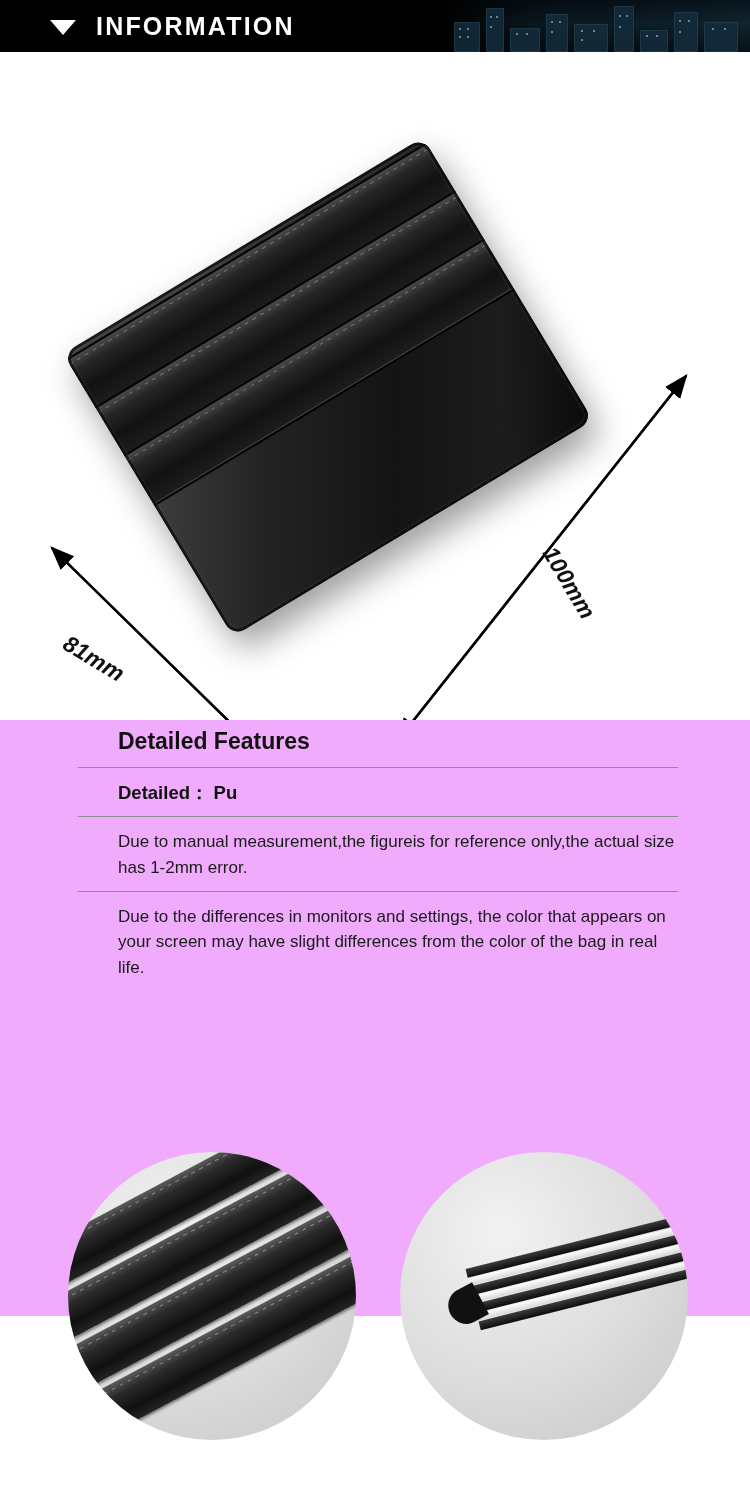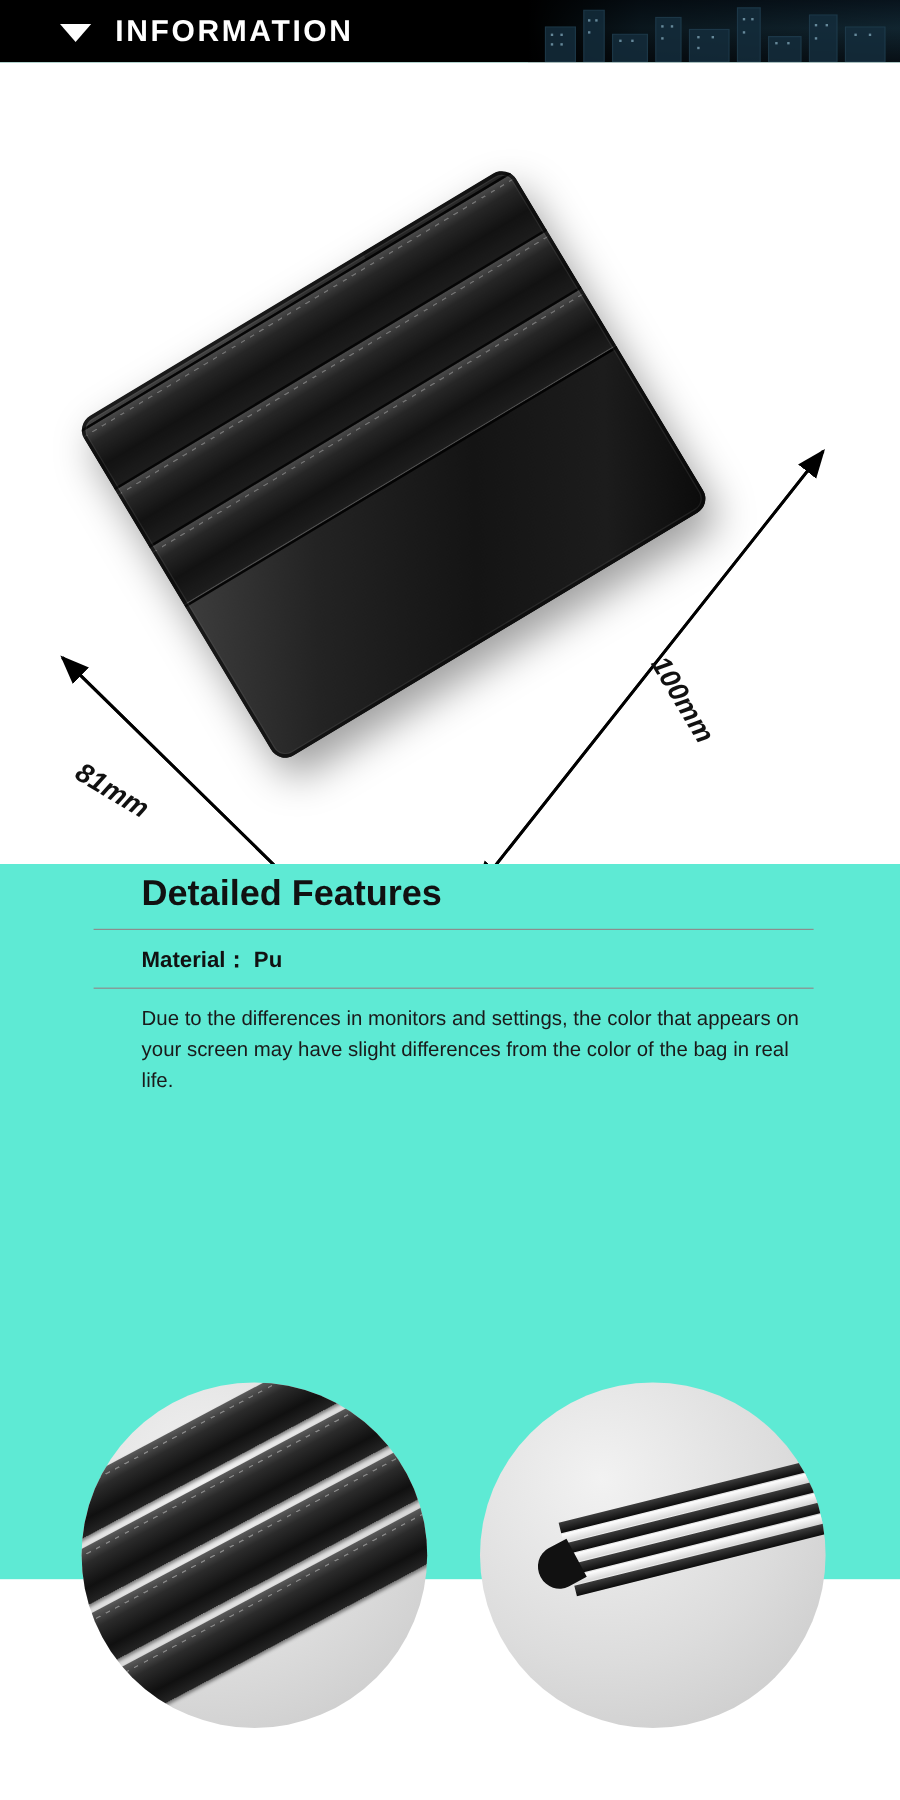--- a/index.html
+++ b/index.html
@@ -14,7 +14,7 @@
     position: relative;
     width: 750px;
     height: 1316px;
-    background: #5eead4;
+    background: #f0abfc;
   }
 
   

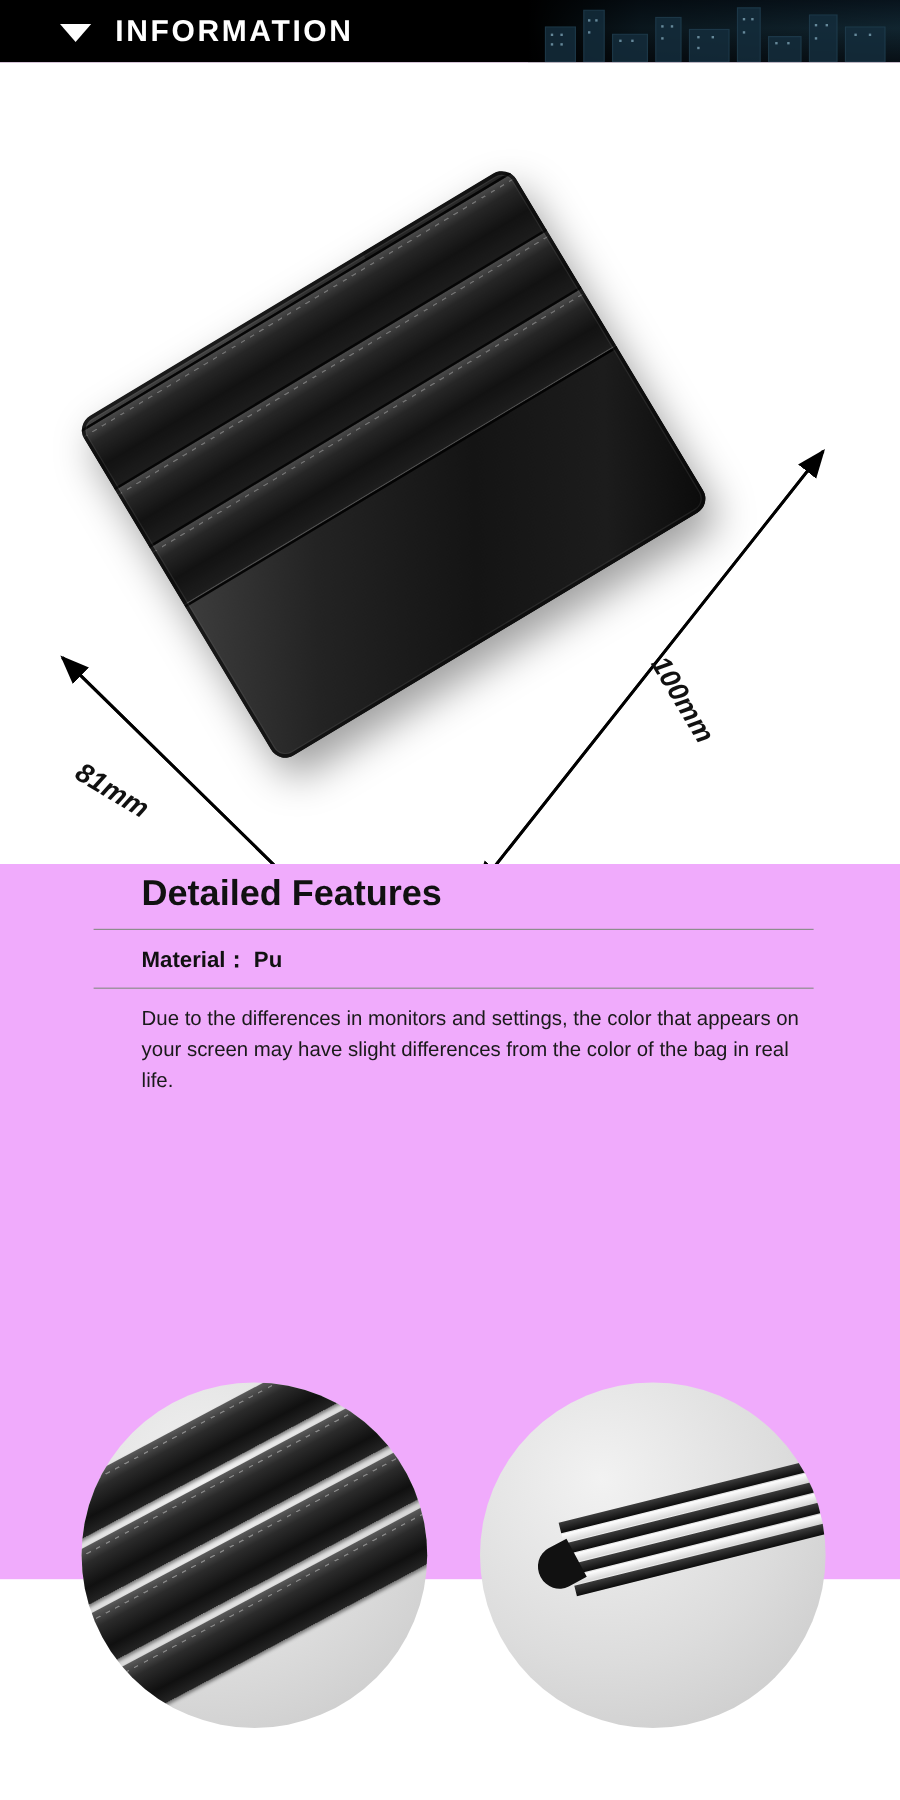--- a/index.html
+++ b/index.html
@@ -167,7 +167,7 @@
     width: 600px;
   }
   .specs-title {
-    font-size: 30px;
+    font-size: 23px;
     font-weight: bold;
     color: #111;
     padding: 0 0 12px 40px;

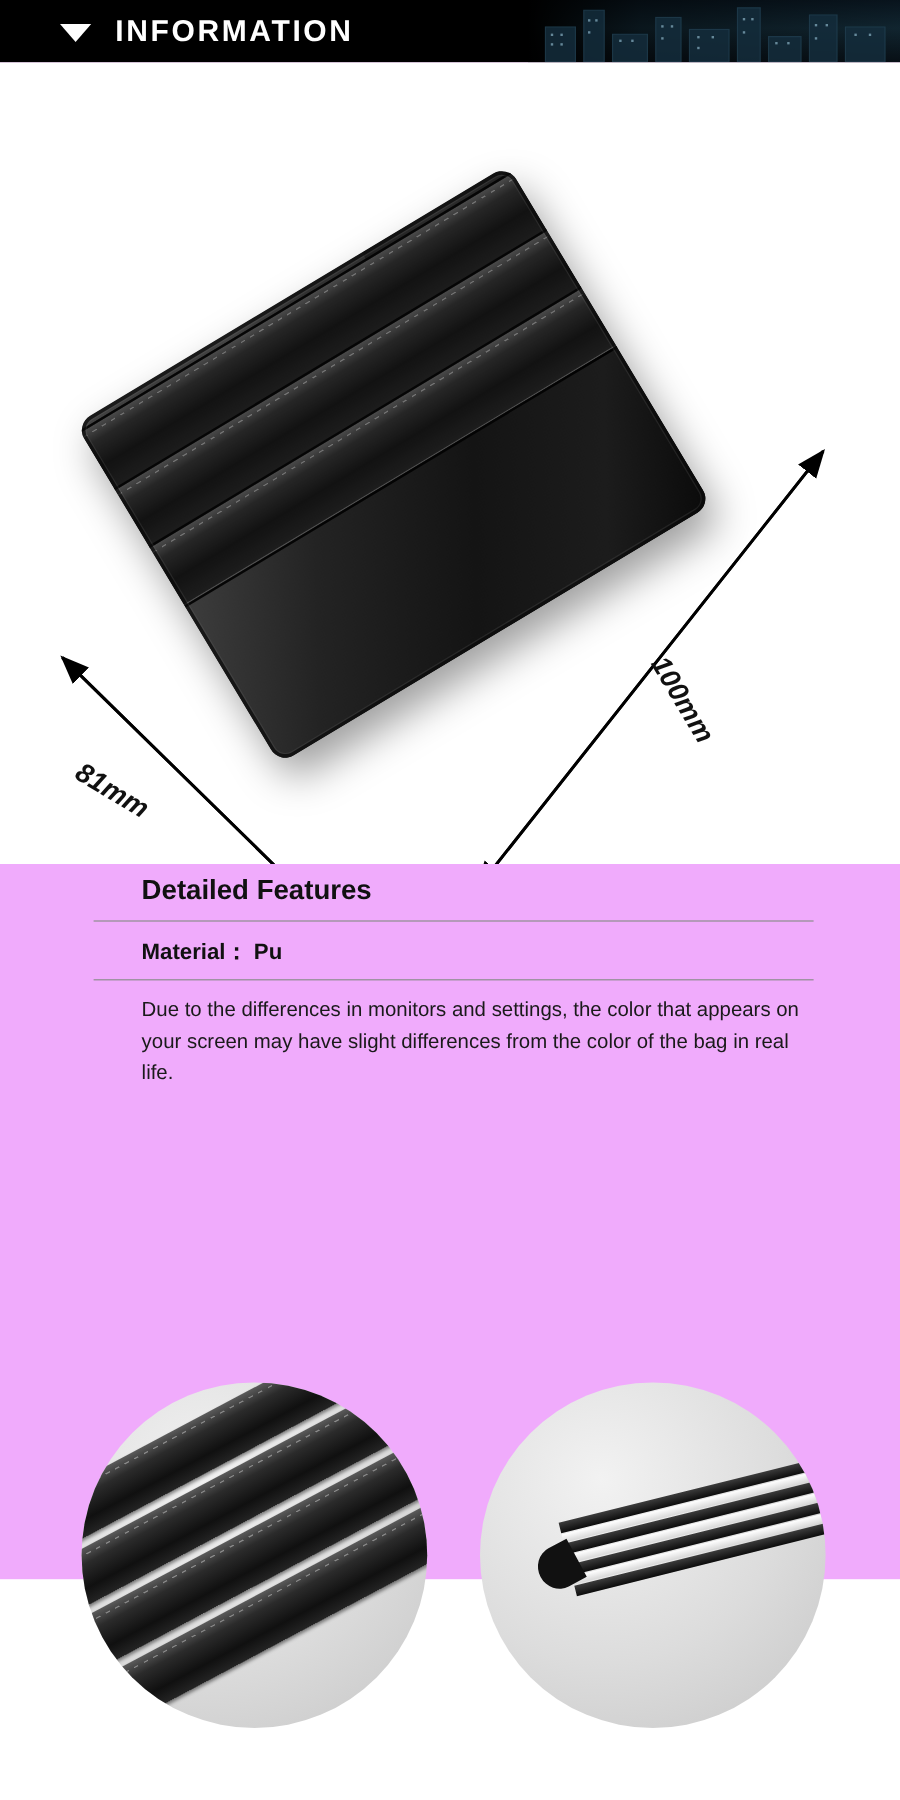--- a/index.html
+++ b/index.html
@@ -360,7 +360,7 @@
 
   <div class="specs">
     <div class="specs-title">Detailed Features</div>
-    <div class="spec-row">Material： Pu</div>
+    <div class="spec-row">Detailed： Pu</div>
     <div class="spec-note last">Due to the differences in monitors and settings, the color that appears on your screen may have slight differences from the color of the bag in real life.</div>
   </div>
 

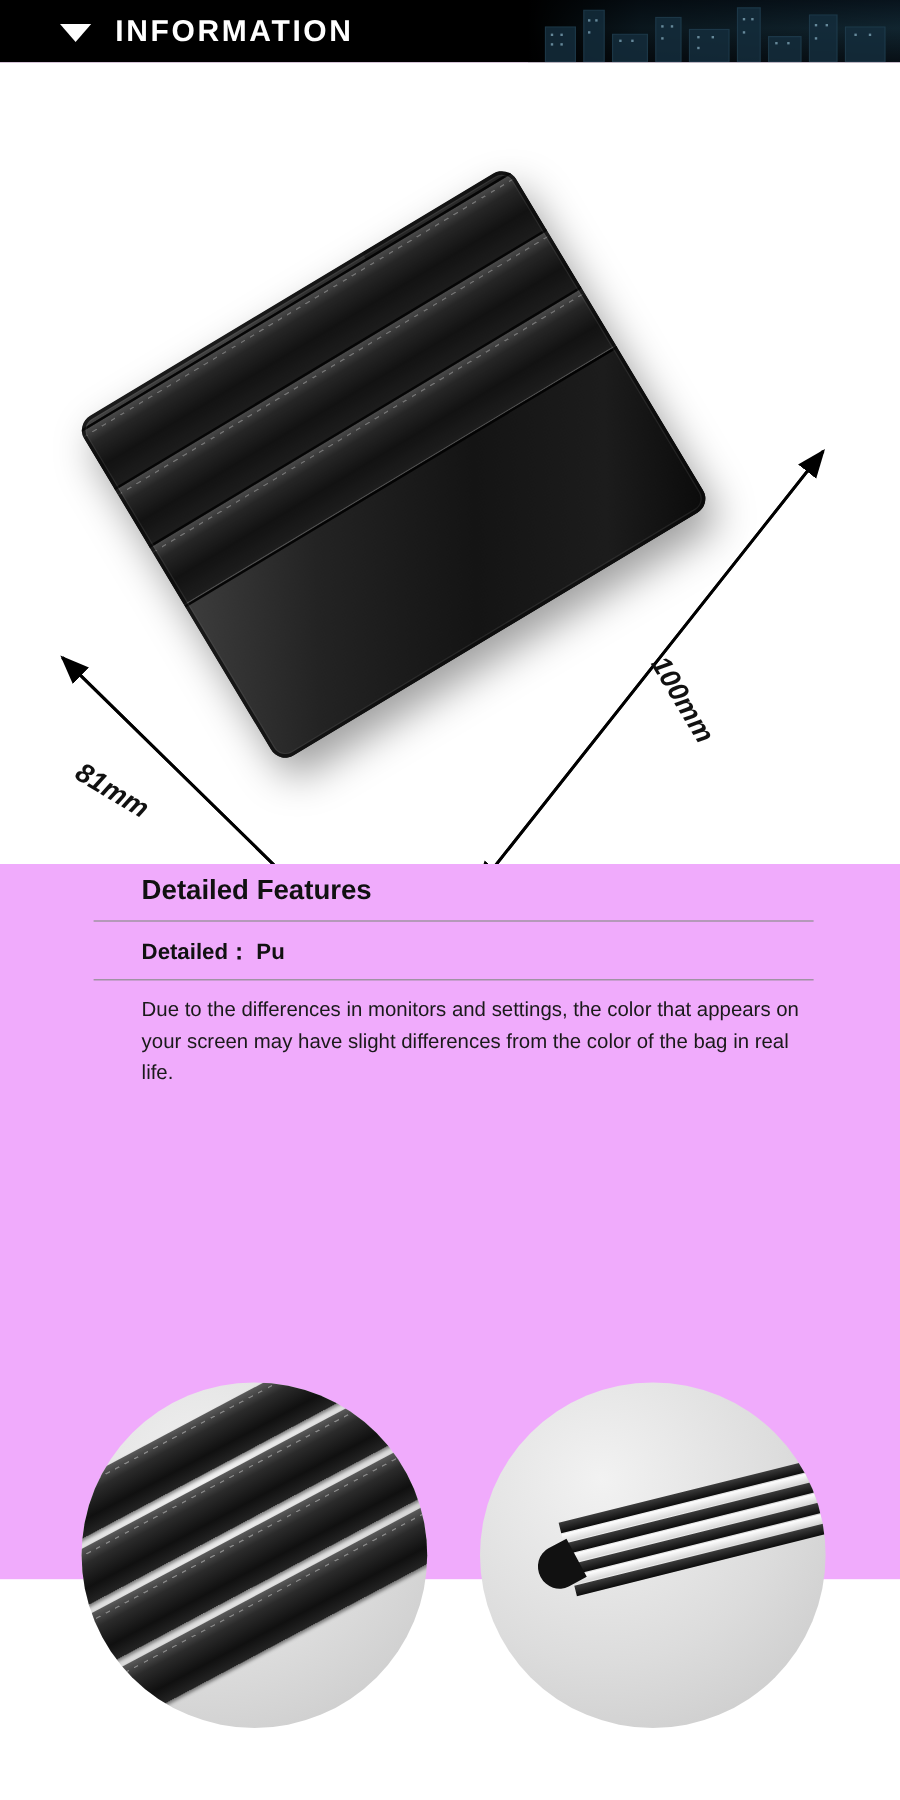--- a/index.html
+++ b/index.html
@@ -361,6 +361,7 @@
   <div class="specs">
     <div class="specs-title">Detailed Features</div>
     <div class="spec-row">Detailed： Pu</div>
+    <div class="spec-note">Due to manual measurement,the figureis for reference only,the actual size has 1-2mm error.</div>
     <div class="spec-note last">Due to the differences in monitors and settings, the color that appears on your screen may have slight differences from the color of the bag in real life.</div>
   </div>
 

